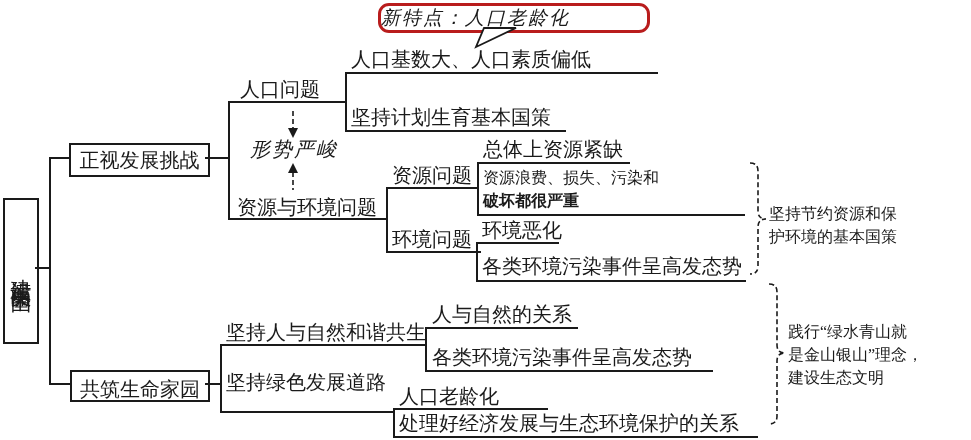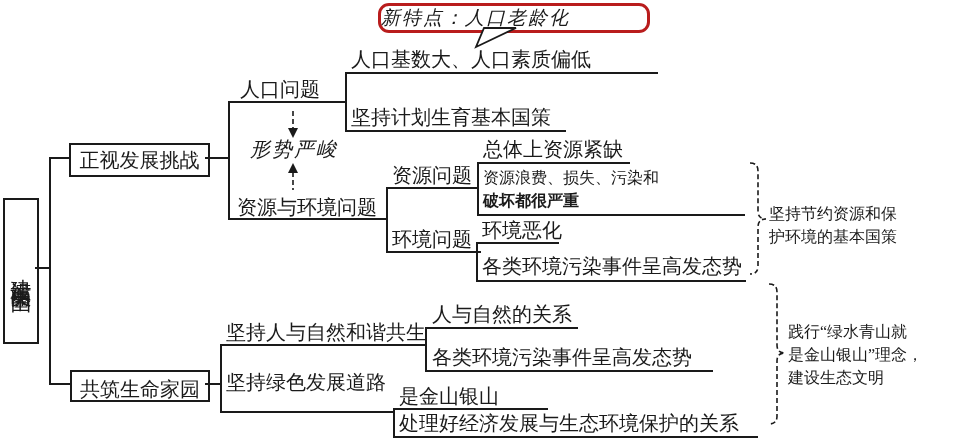--- a/index.html
+++ b/index.html
@@ -101,7 +101,7 @@
   <div class="t" style="left:226px;top:372px;">坚持绿色发展道路</div>
   <div class="hl" style="left:220px;top:411px;width:175px;"></div>
   <div class="vl" style="left:393px;top:408px;height:30px;"></div>
-  <div class="t" style="left:399px;top:386px;">是金山银山</div>
+  <div class="t" style="left:399px;top:386px;">人口老龄化</div>
   <div class="hl" style="left:393px;top:408px;width:155px;"></div>
   <div class="t" style="left:399px;top:413px;">处理好经济发展与生态环境保护的关系</div>
   <div class="hl" style="left:393px;top:436px;width:365px;"></div>

